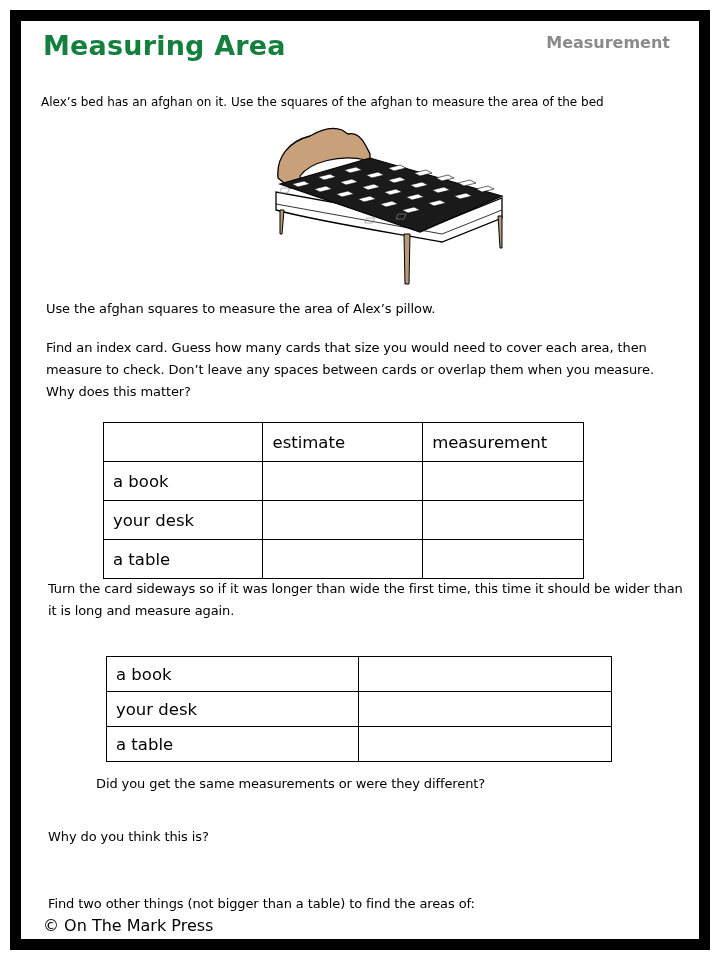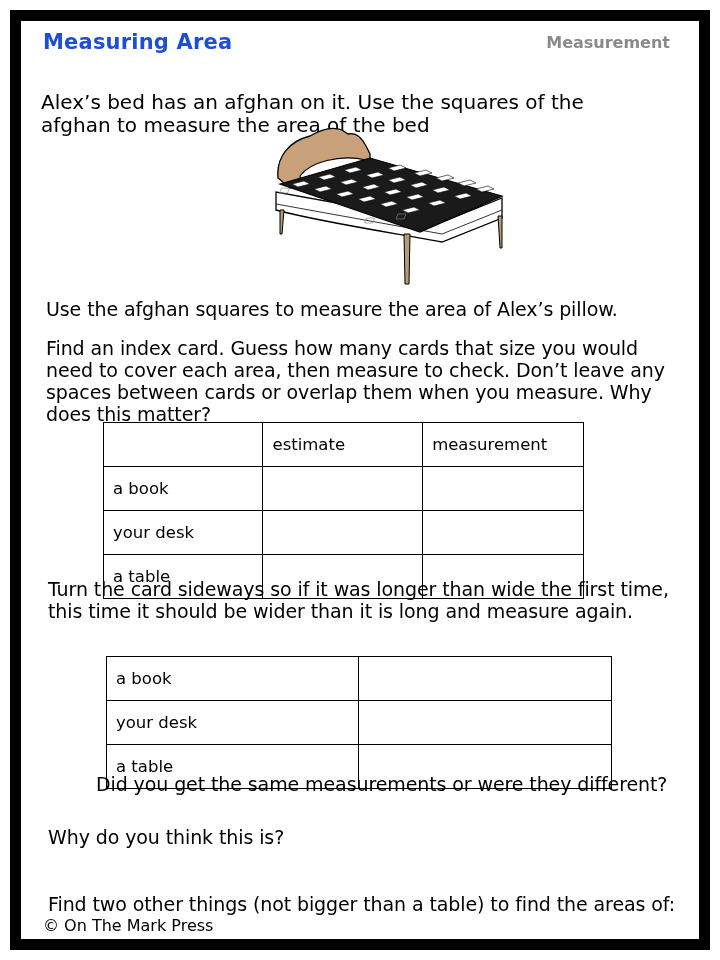--- a/index.html
+++ b/index.html
@@ -14,7 +14,7 @@
     .title {
       position: absolute; left: 43px; top: 30px;
       font-family: "DejaVu Sans", sans-serif; font-weight: bold;
-      font-size: 21px; letter-spacing: 0.2px; color: #1d4ed8;
+      font-size: 27px; letter-spacing: 0.2px; color: #15803d;
     }
     .subject {
       position: absolute; right: 50px; top: 33px;

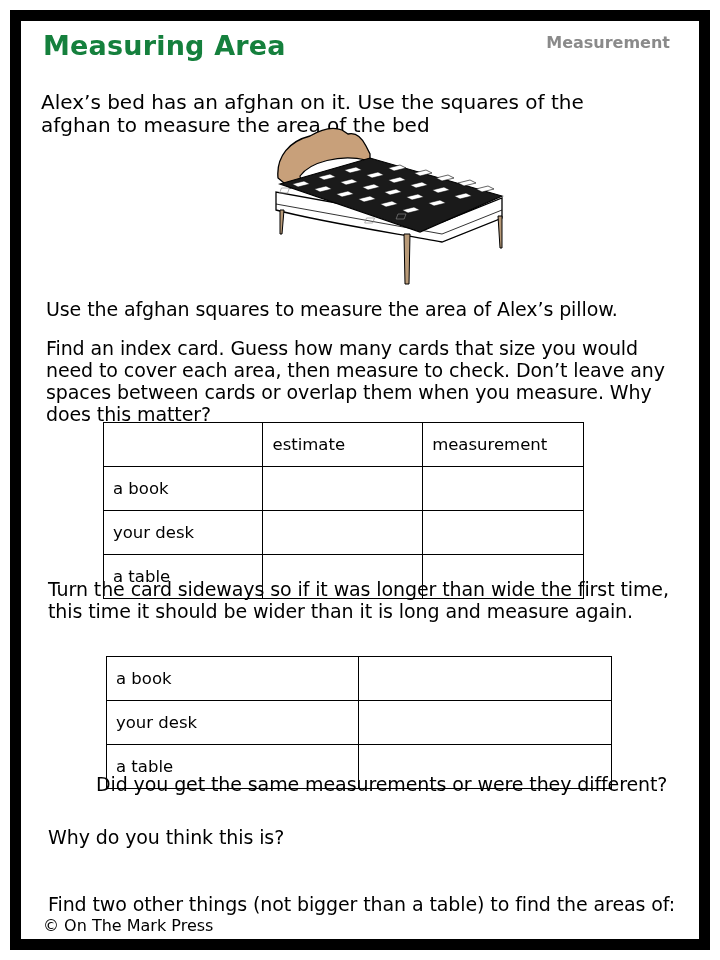--- a/index.html
+++ b/index.html
@@ -24,7 +24,7 @@
 
     .intro {
       position: absolute; left: 41px; top: 91px; width: 600px;
-      font-size: 20px; line-height: 23px;
+      font-size: 12px; line-height: 23px;
     }
 
     .bed-wrap { position: absolute; left: 270px; top: 126px; width: 250px; height: 162px; }

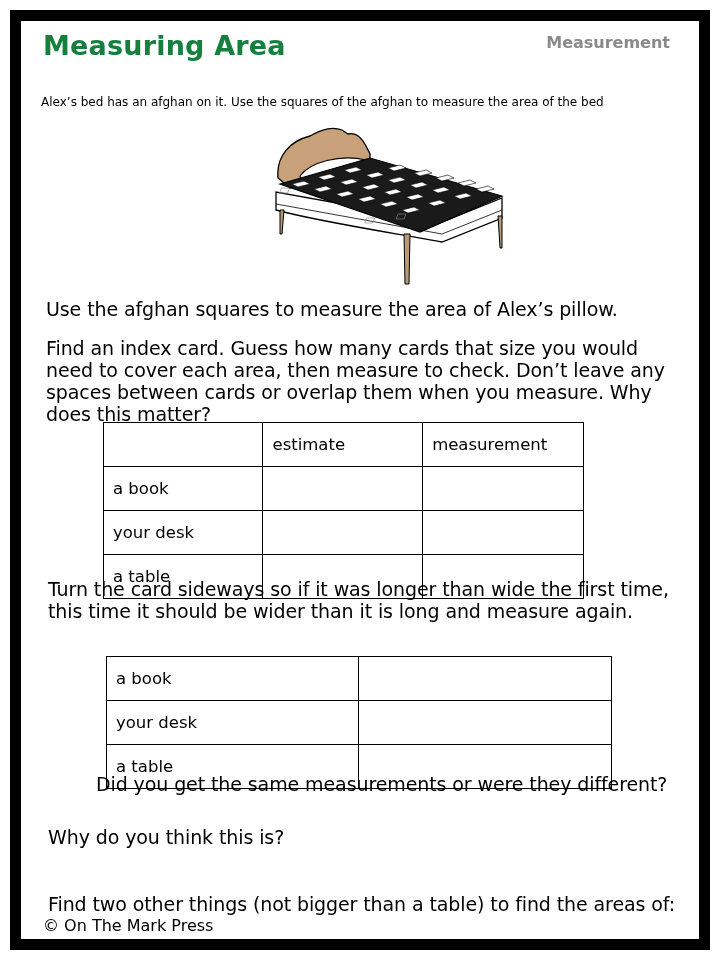--- a/index.html
+++ b/index.html
@@ -29,7 +29,7 @@
 
     .bed-wrap { position: absolute; left: 270px; top: 126px; width: 250px; height: 162px; }
 
-    .text { position: absolute; font-size: 19px; line-height: 22px; letter-spacing: -0.1px; }
+    .text { position: absolute; font-size: 13px; line-height: 22px; letter-spacing: -0.1px; }
     .t1 { left: 46px; top: 298px; width: 640px; }
     .t2 { left: 46px; top: 337px; width: 640px; }
     .t3 { left: 48px; top: 578px; width: 640px; }

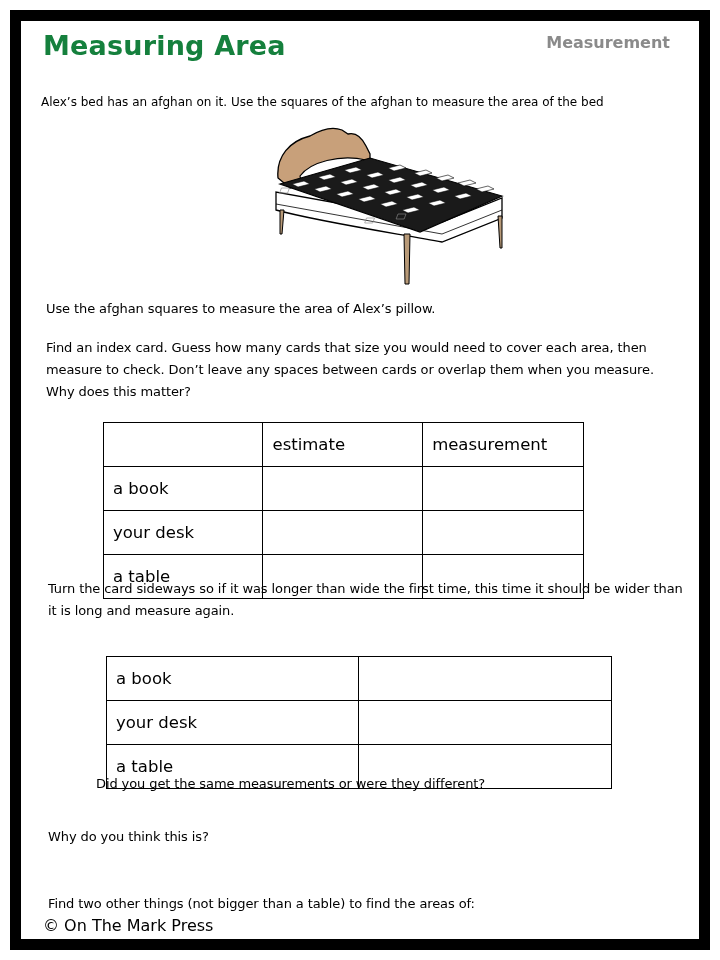--- a/index.html
+++ b/index.html
@@ -38,7 +38,7 @@
     .t6 { left: 48px; top: 893px; width: 640px; }
 
     table { border-collapse: collapse; position: absolute; }
-    td { border: 1px solid #000; font-size: 16.5px; padding: 12px 9px; vertical-align: middle; }
+    td { border: 1px solid #000; font-size: 16.5px; padding: 4px 9px; vertical-align: middle; }
 
     .table1 { left: 103px; top: 422px; width: 481px; }
     .table1 td { height: 39px; }

